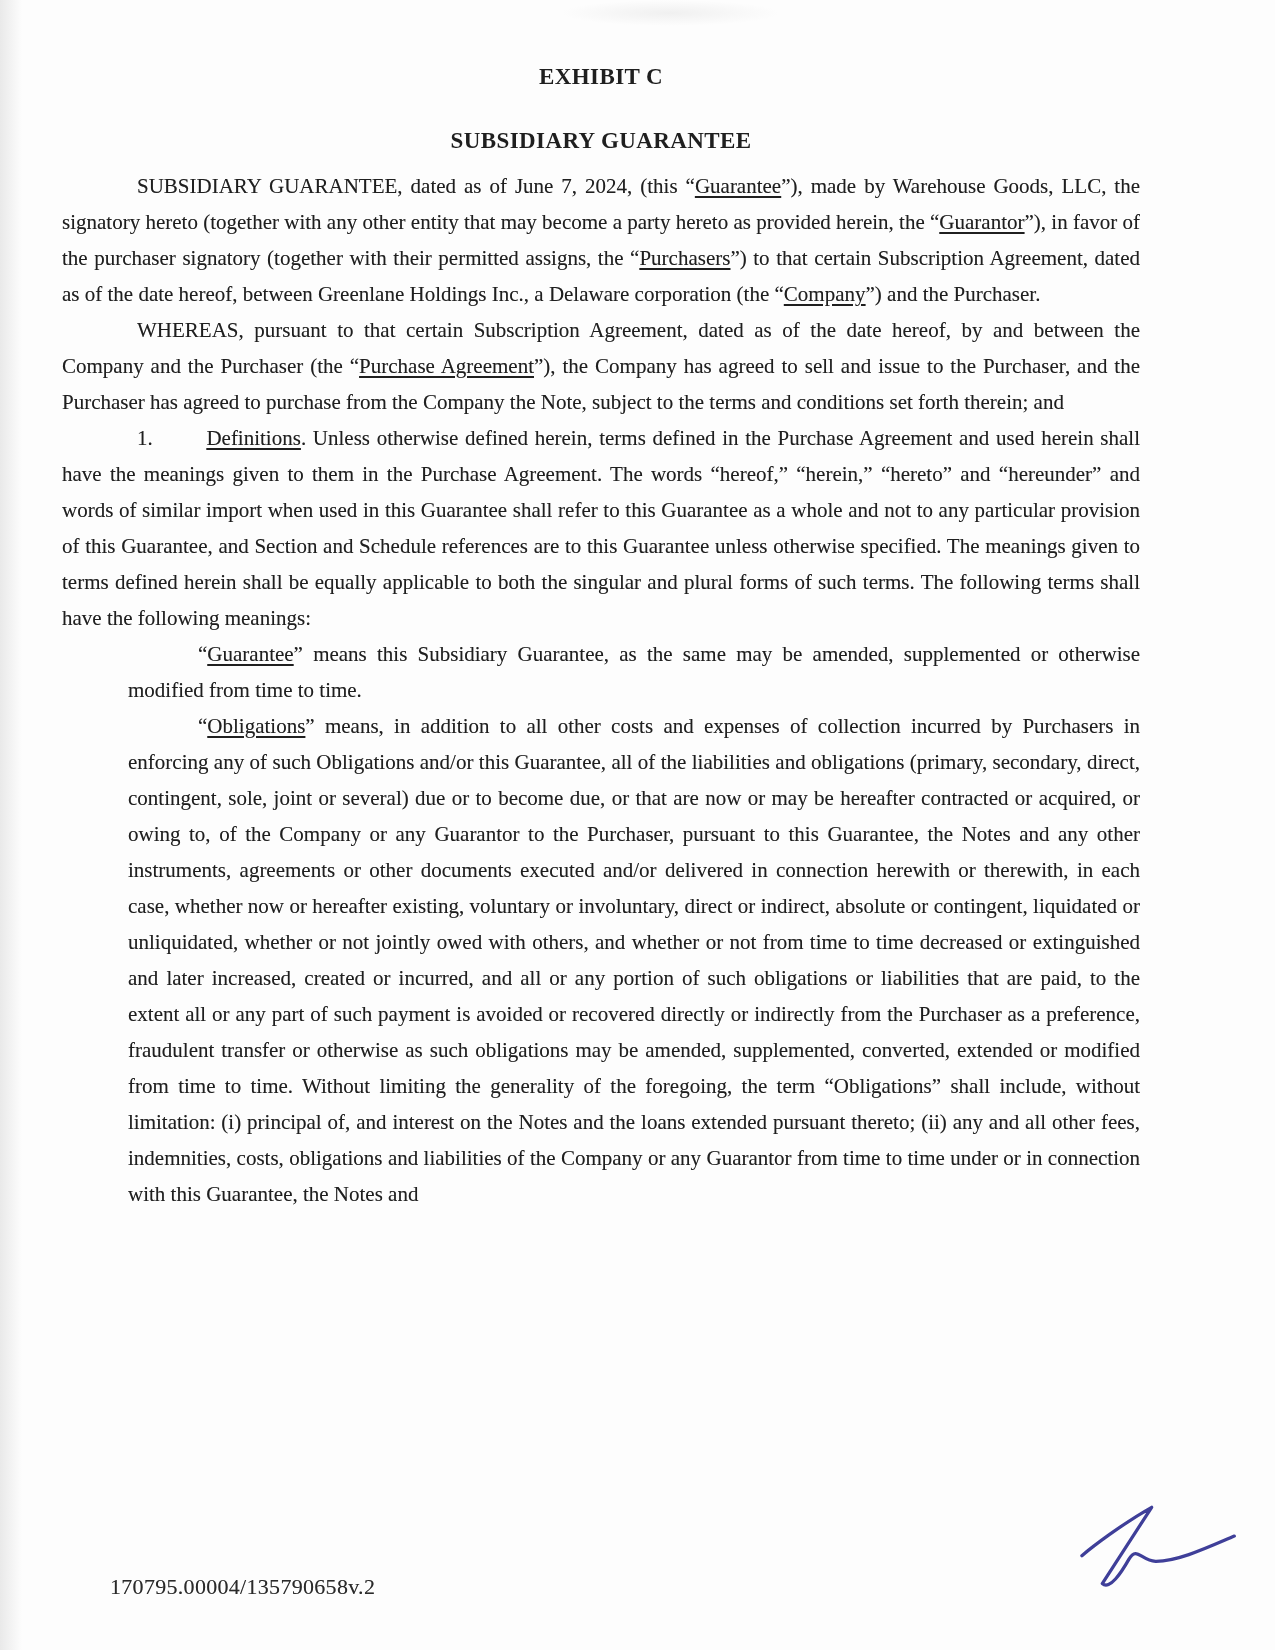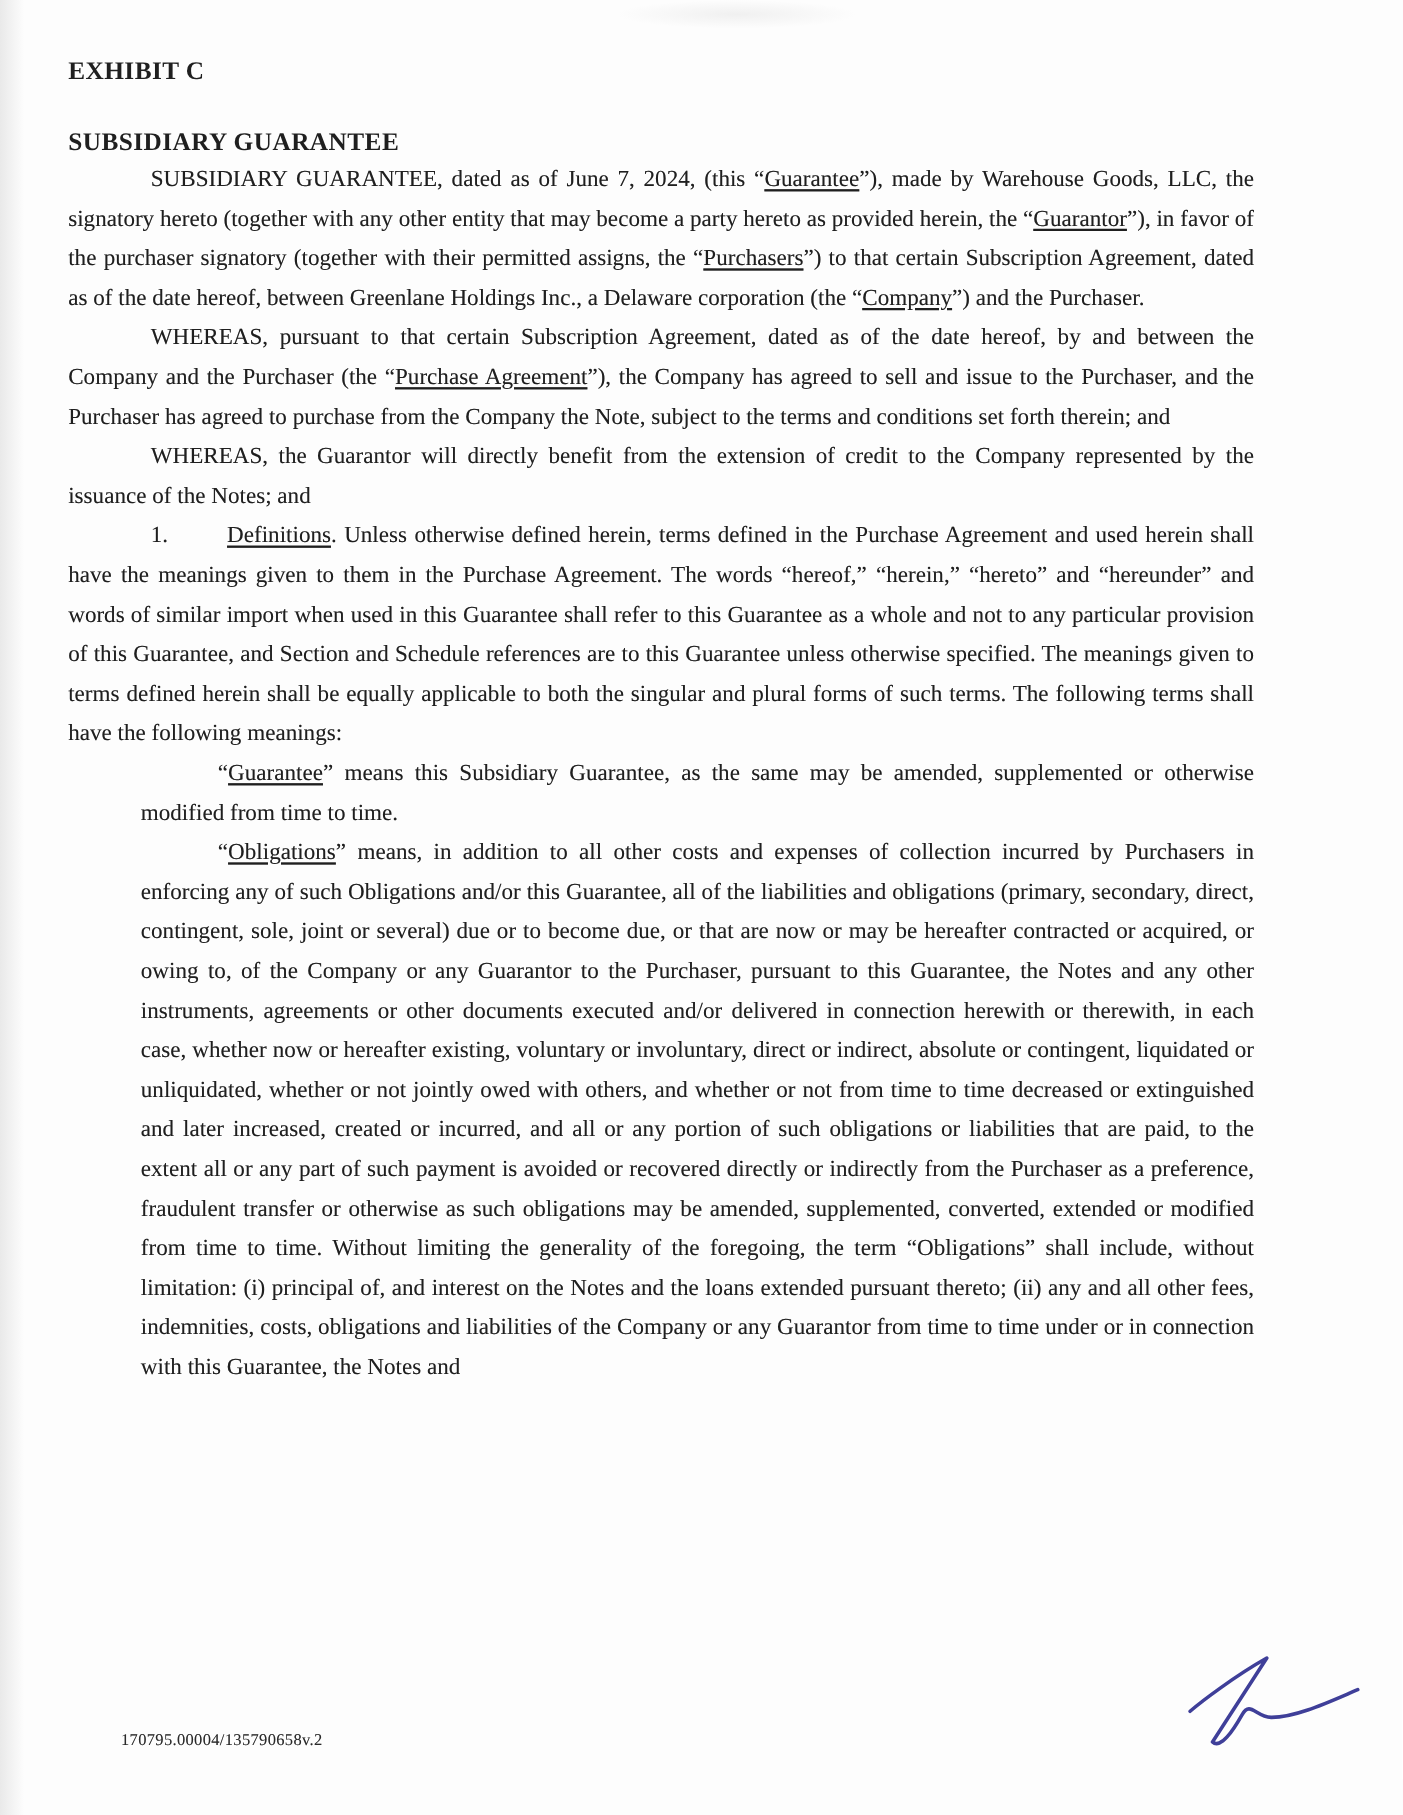--- a/index.html
+++ b/index.html
@@ -34,11 +34,11 @@
     padding-top: 50px;
   }
   .h1, .h2 {
-    text-align: left;
+    text-align: center;
     font-weight: bold;
     font-size: 23px;
     line-height: 30px;
-    margin: 0;
+    margin: 12px;
     letter-spacing: 0.4px;
   }
   .h2 { margin-top: 34px; }

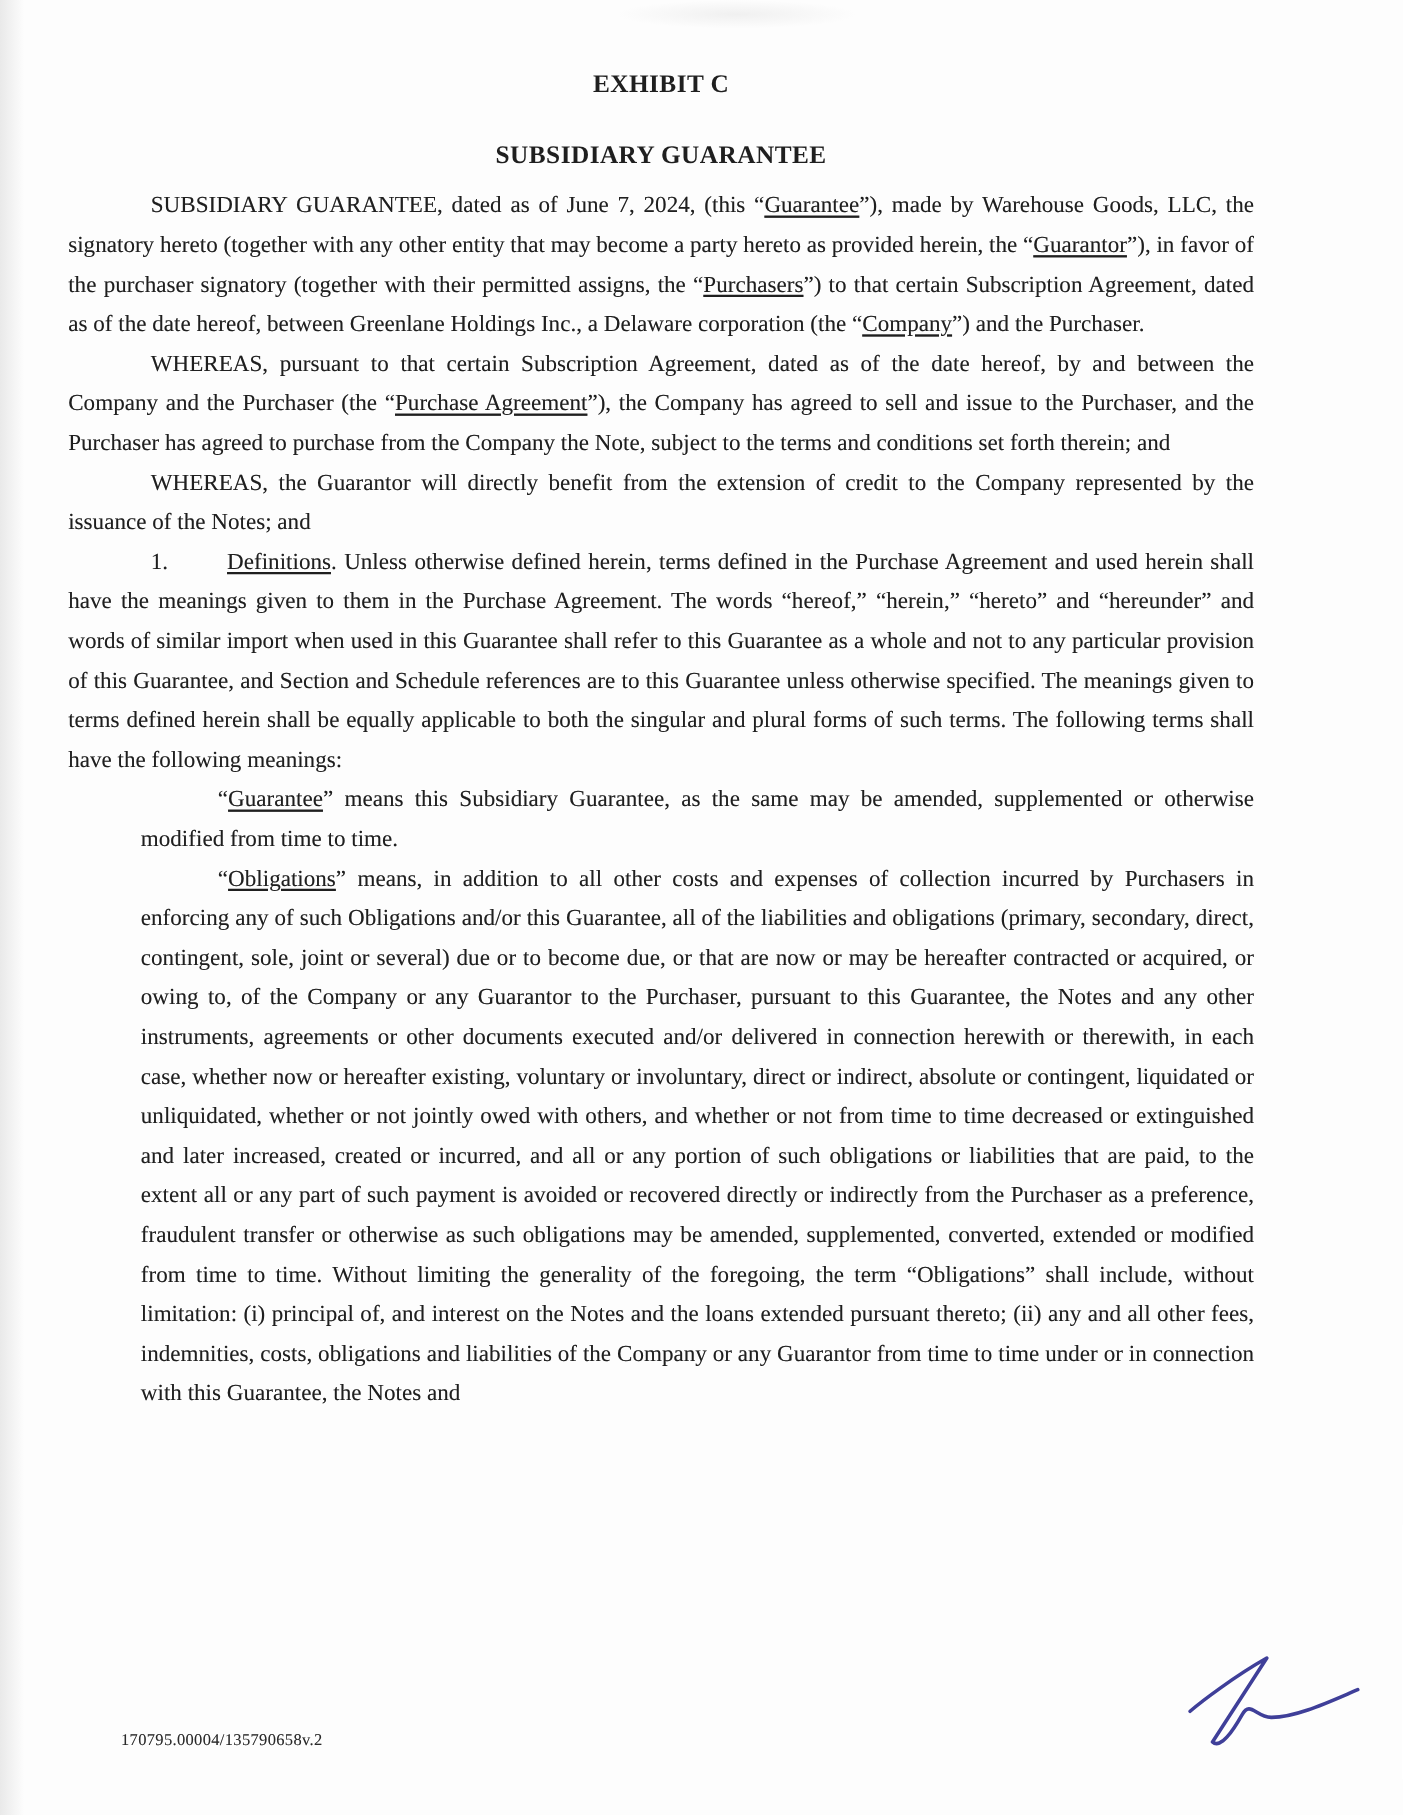--- a/index.html
+++ b/index.html
@@ -92,7 +92,6 @@
 
     <p class="para indent whereas1"><span>WHEREAS, pursuant to that certain Subscription Agreement, dated as of the date hereof, by and between the Company and the Purchaser (the “</span><span class="u">Purchase Agreement</span><span>”), the Company has agreed to sell and issue to the Purchaser, and the Purchaser has agreed to purchase from the Company the Note, subject to the terms and conditions set forth therein; and</span></p>
 
-    <p class="para indent whereas2"><span>WHEREAS, the Guarantor will directly benefit from the extension of credit to the Company represented by the issuance of the Notes; and</span></p>
 
 
     <p class="para indent definitions"><span>1.&nbsp;&nbsp;&nbsp;&nbsp;&nbsp;&nbsp;&nbsp;&nbsp;</span><span class="u">Definitions</span><span>. Unless otherwise defined herein, terms defined in the Purchase Agreement and used herein shall have the meanings given to them in the Purchase Agreement. The words “hereof,” “herein,” “hereto” and “hereunder” and words of similar import when used in this Guarantee shall refer to this Guarantee as a whole and not to any particular provision of this Guarantee, and Section and Schedule references are to this Guarantee unless otherwise specified. The meanings given to terms defined herein shall be equally applicable to both the singular and plural forms of such terms. The following terms shall have the following meanings:</span></p>

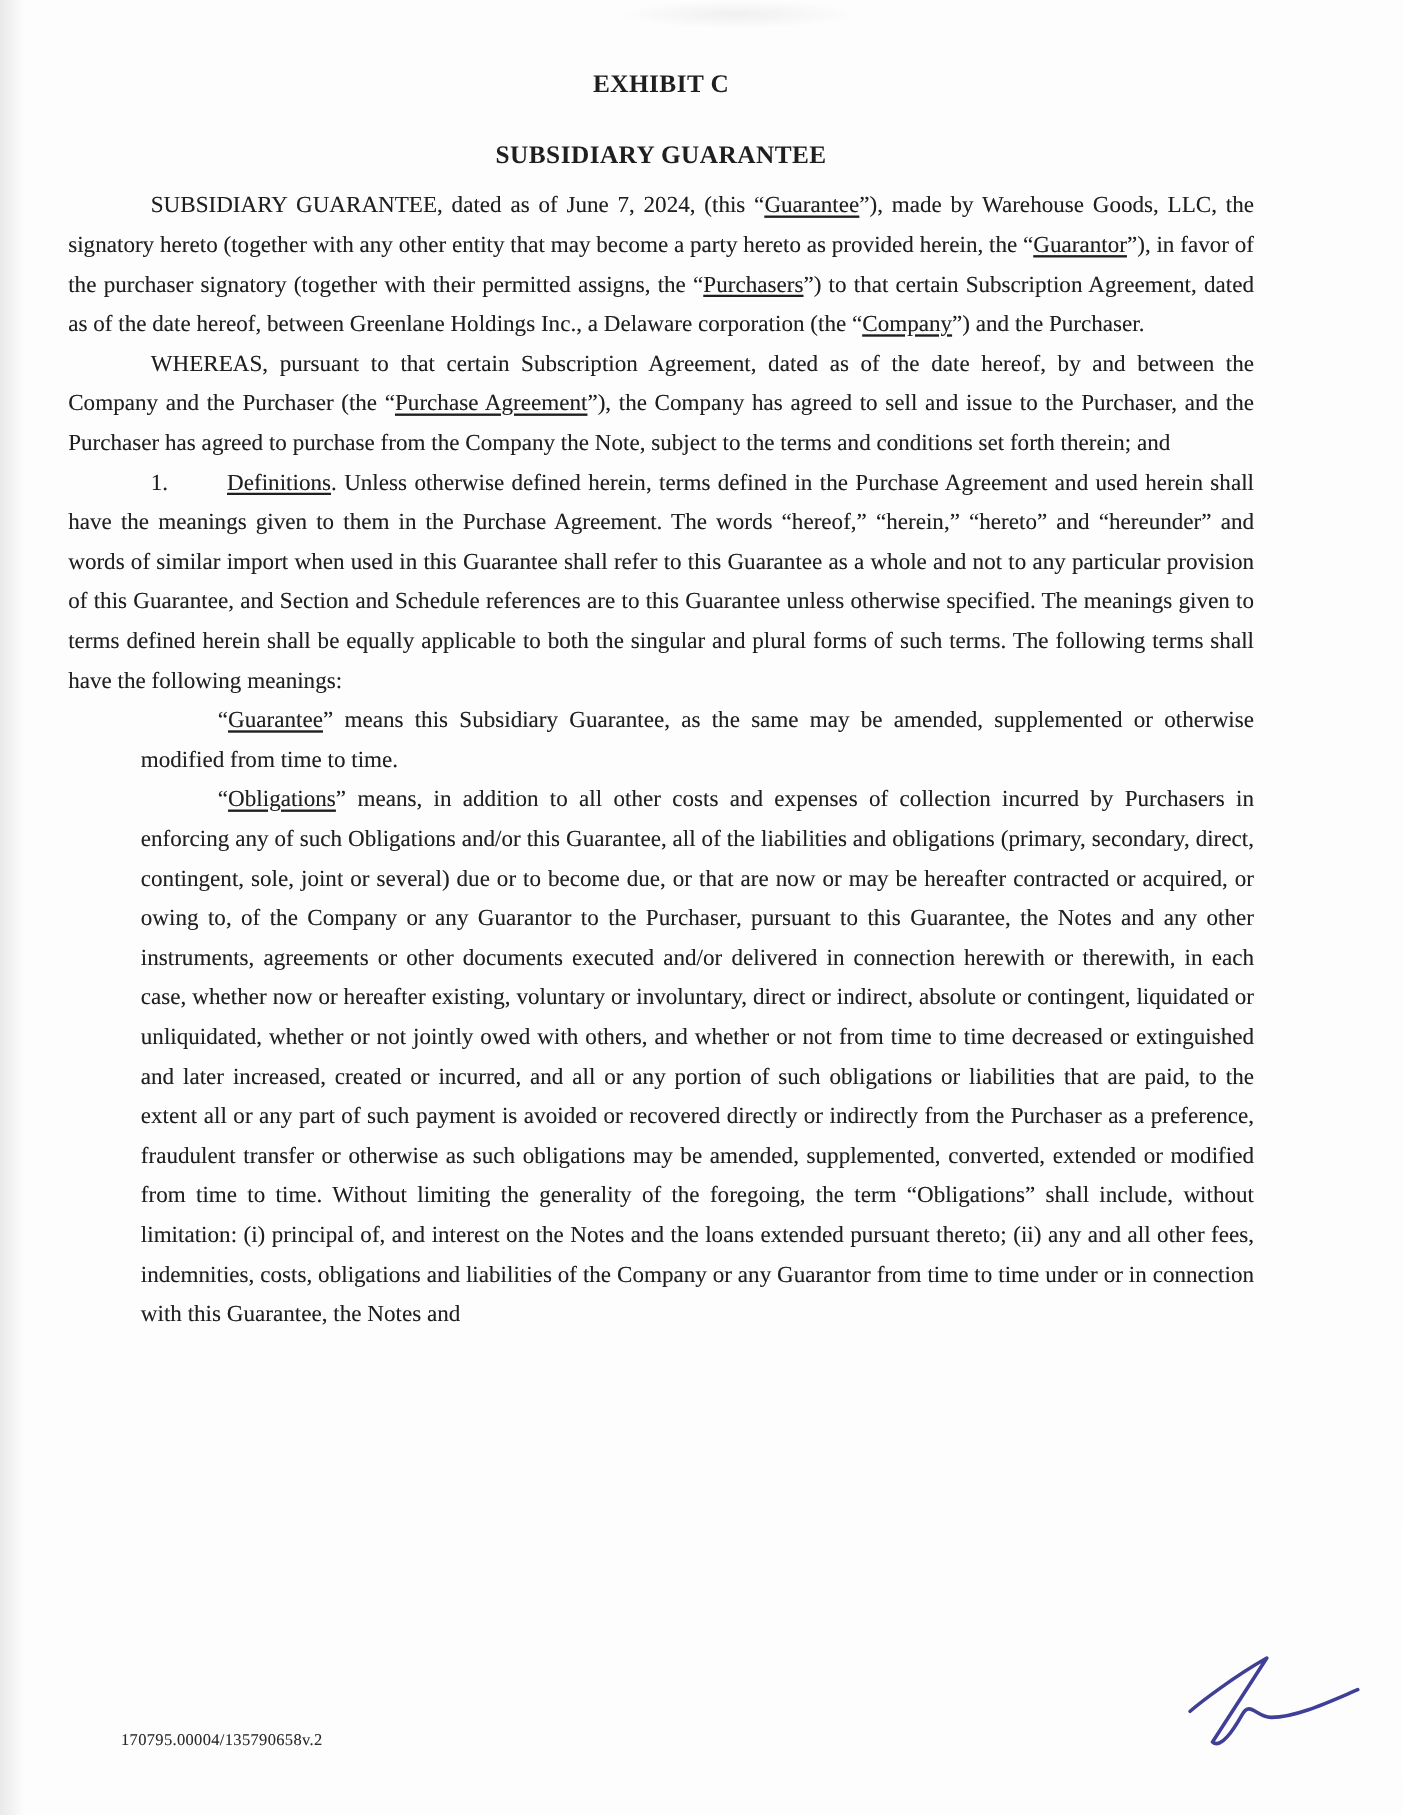--- a/index.html
+++ b/index.html
@@ -64,7 +64,7 @@
   .footer {
     position: absolute;
     left: 110px; top: 1574px;
-    font-size: 15px;
+    font-size: 22px;
     color: #2a2a2a;
     letter-spacing: 0.3px;
     text-shadow: 0 0 0.5px rgba(30,30,30,0.35);

